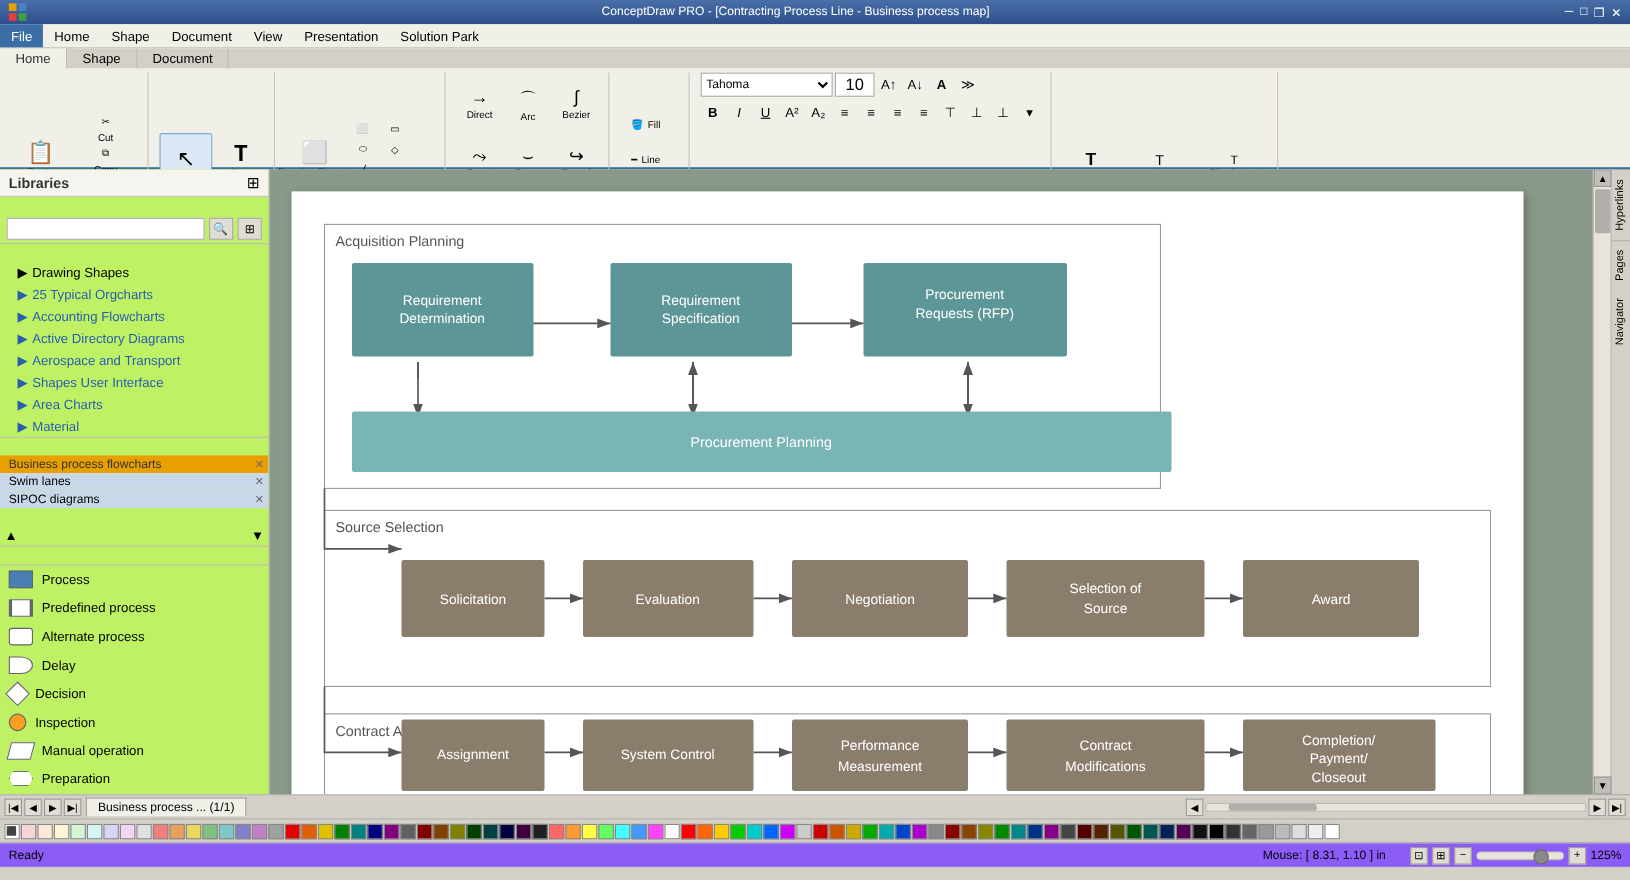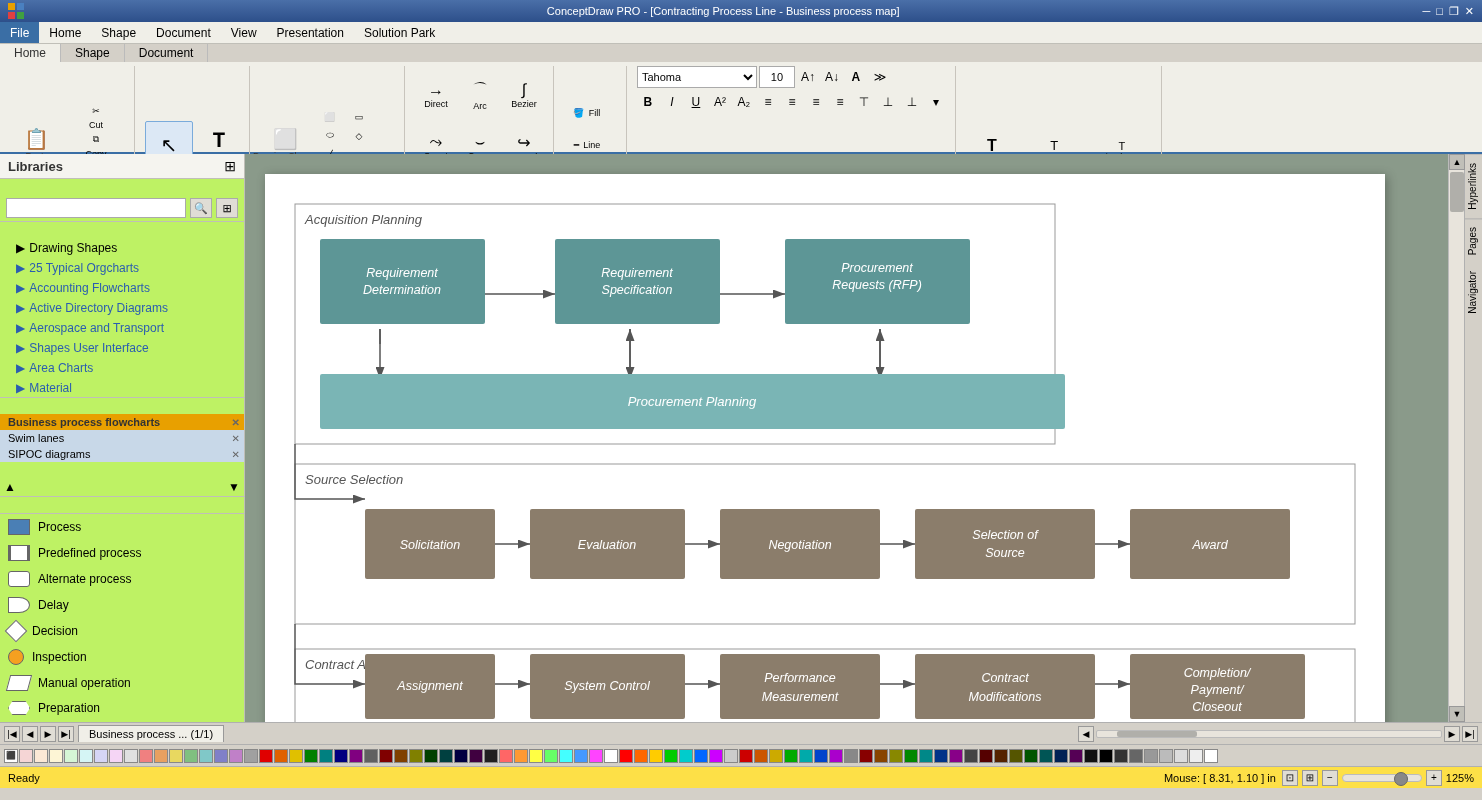--- a/index.html
+++ b/index.html
@@ -130,7 +130,7 @@
     .font-size-input {
       width: 36px;
       height: 22px;
-      font-size: 11px;
+      font-size: 15px;
       border: 1px solid #aaa;
       text-align: center;
     }

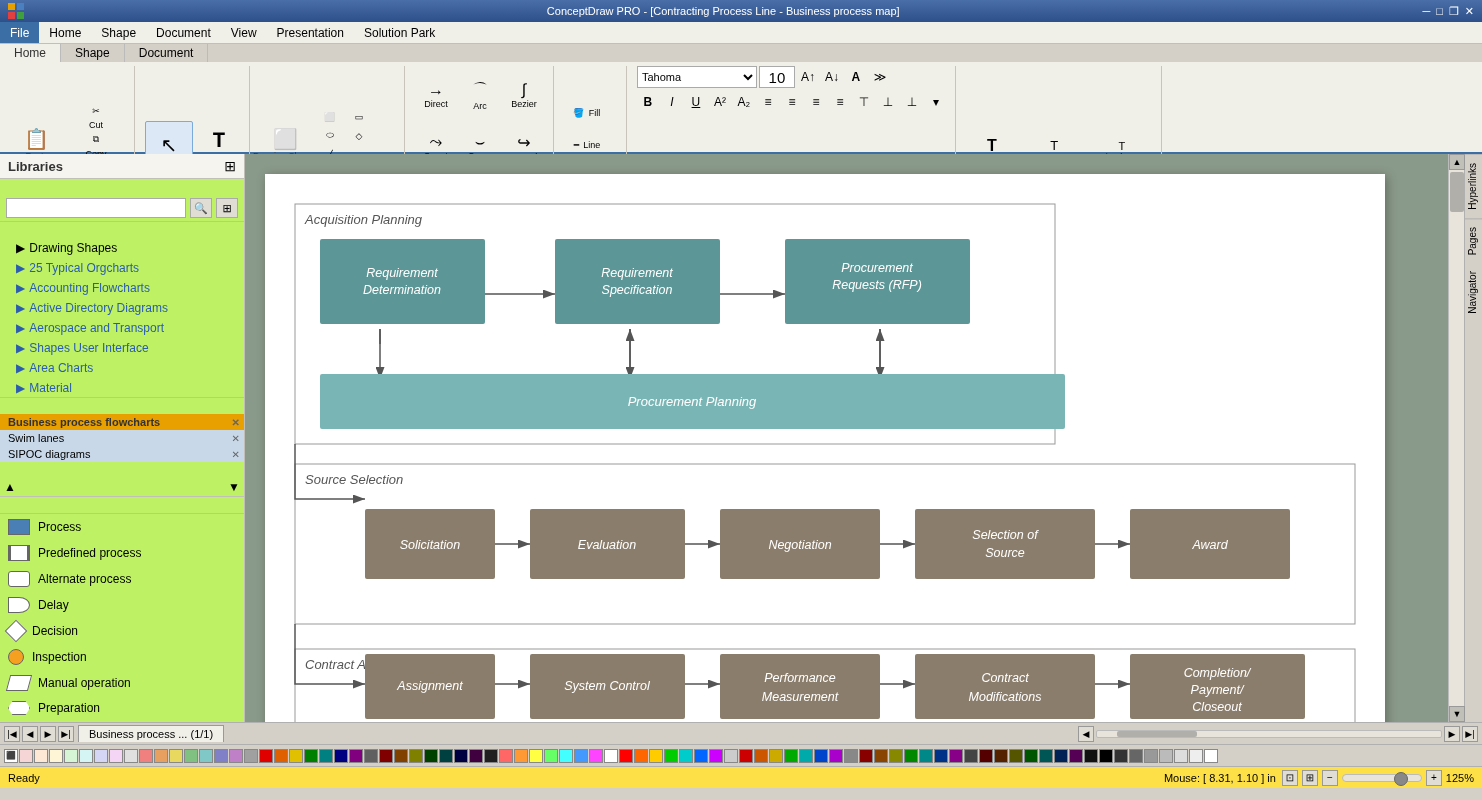--- a/index.html
+++ b/index.html
@@ -269,7 +269,6 @@
       height: 620px;
       background: white;
       box-shadow: 2px 2px 10px rgba(0,0,0,0.3);
-      font-style: italic;
     }
 
     

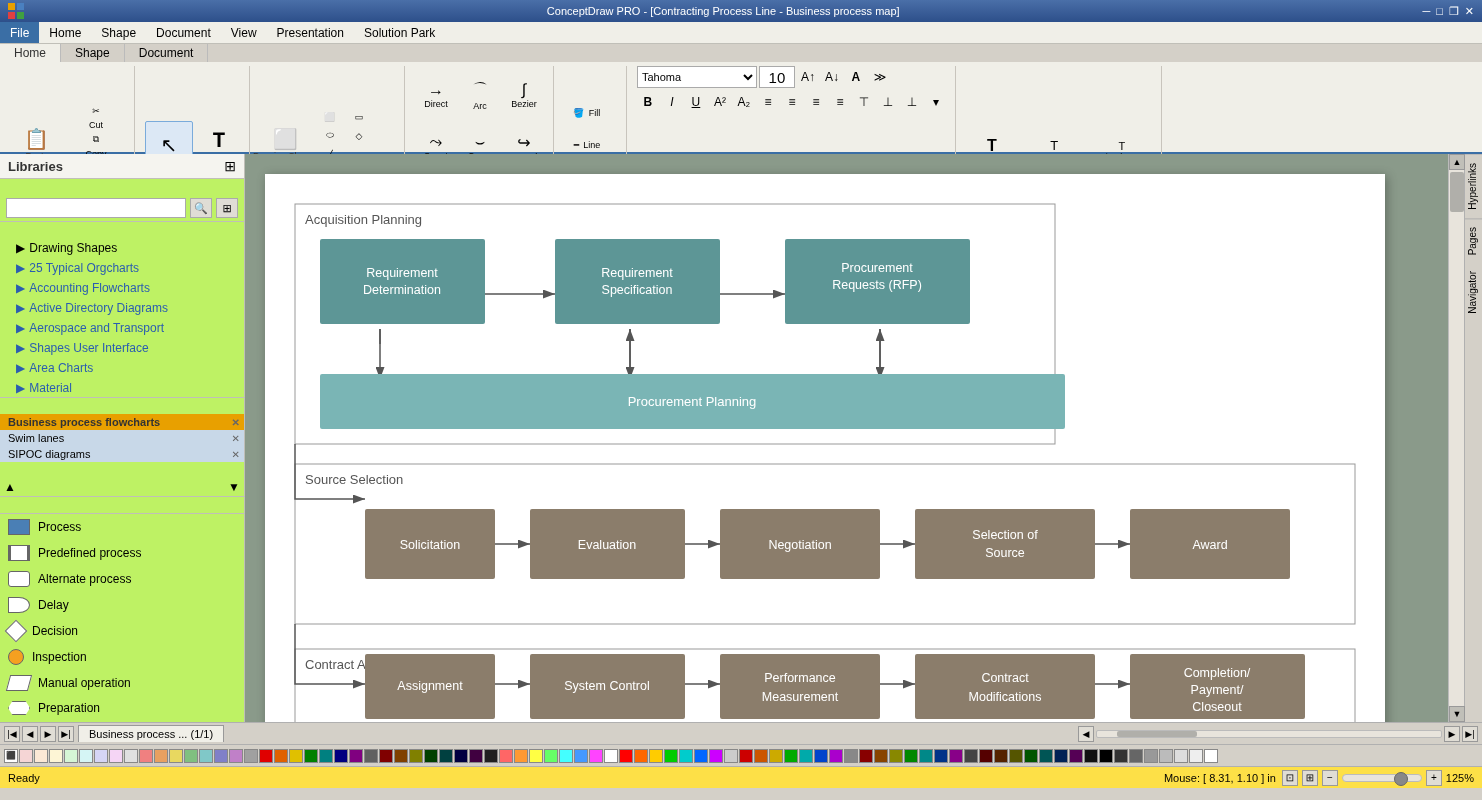--- a/index.html
+++ b/index.html
@@ -225,7 +225,7 @@
       font-size: 11px;
       cursor: pointer;
     }
-    .active-lib-item.selected { background: #e8a000; color: #333; font-weight: bold; }
+    .active-lib-item.selected { background: #e8a000; color: #333; }
     .active-lib-item:not(.selected) { background: #c8d8e8; }
     .active-lib-item .close-x { font-size: 10px; color: #666; cursor: pointer; }
 

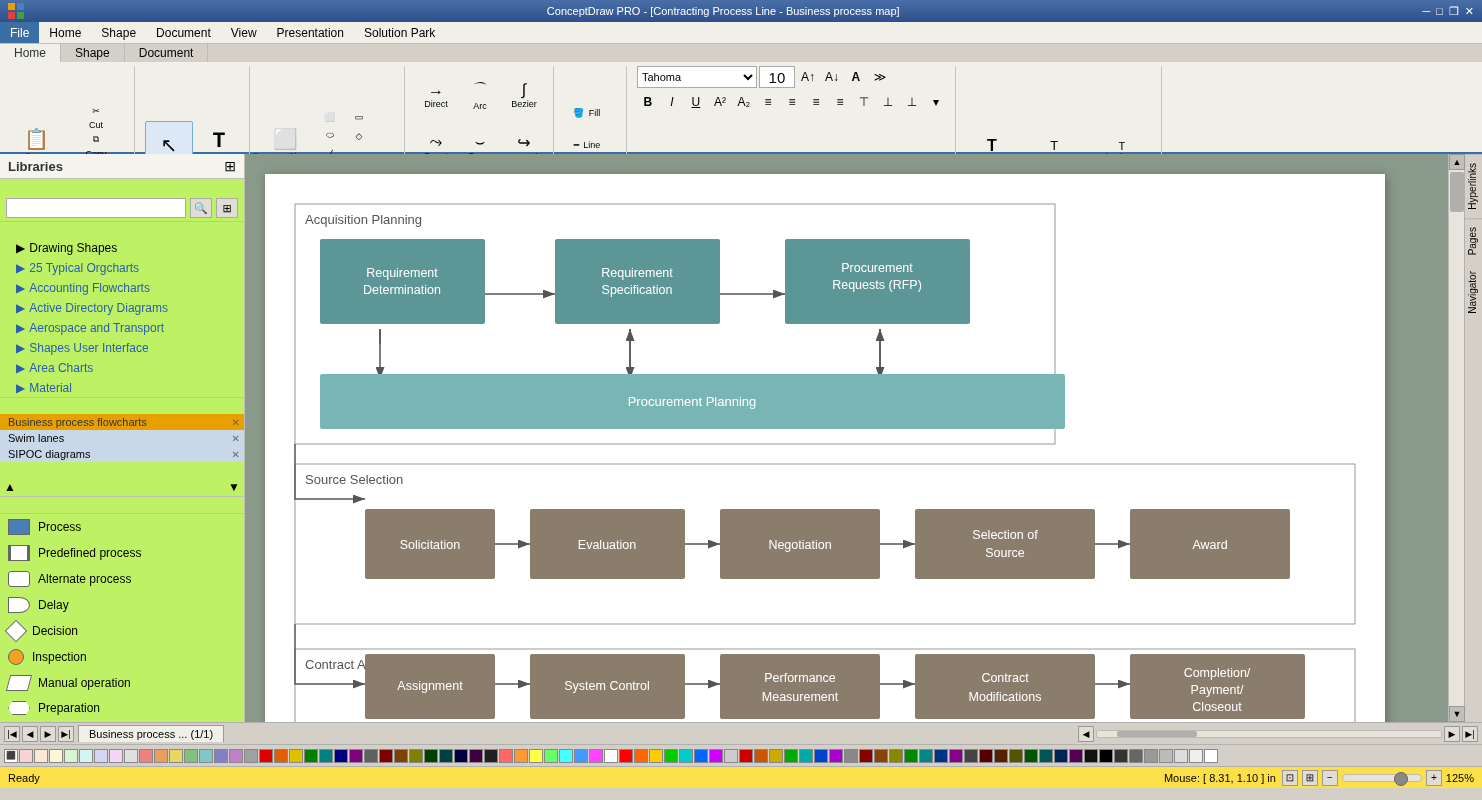--- a/index.html
+++ b/index.html
@@ -883,7 +883,7 @@
     <div class="palette-color" style="background: rgb(255, 255, 255); width: 14px; height: 14px; border: 1px solid rgb(136, 136, 136); cursor: pointer; flex-shrink: 0;"></div>
   </div>
 
-<div id="status-bar" style="height:22px;background:#fde047;border-top:1px solid #b0b0b0;display:flex;align-items:center;padding:0 8px;font-size:11px;gap:6px;">
+<div id="status-bar" style="height:22px;background:#8b5cf6;border-top:1px solid #b0b0b0;display:flex;align-items:center;padding:0 8px;font-size:11px;gap:22px;">
   <span>Ready</span>
   <span style="flex:1;"></span>
   <span>Mouse: [ 8.31, 1.10 ] in</span>

